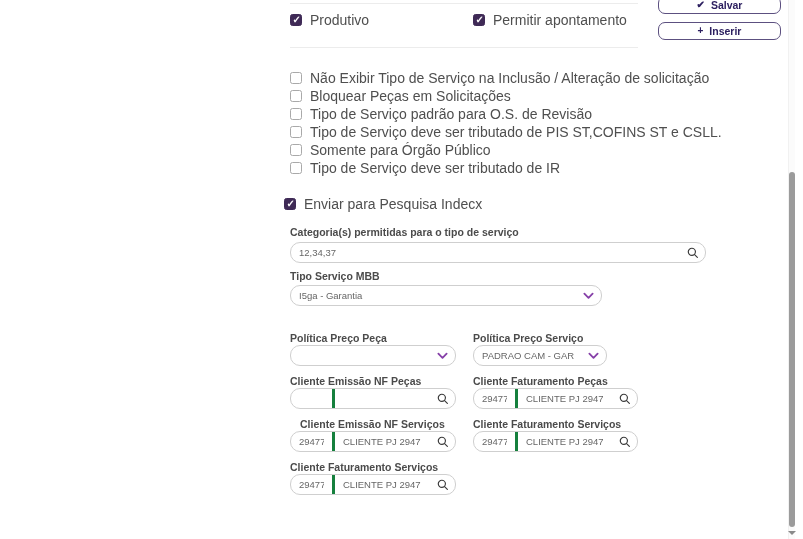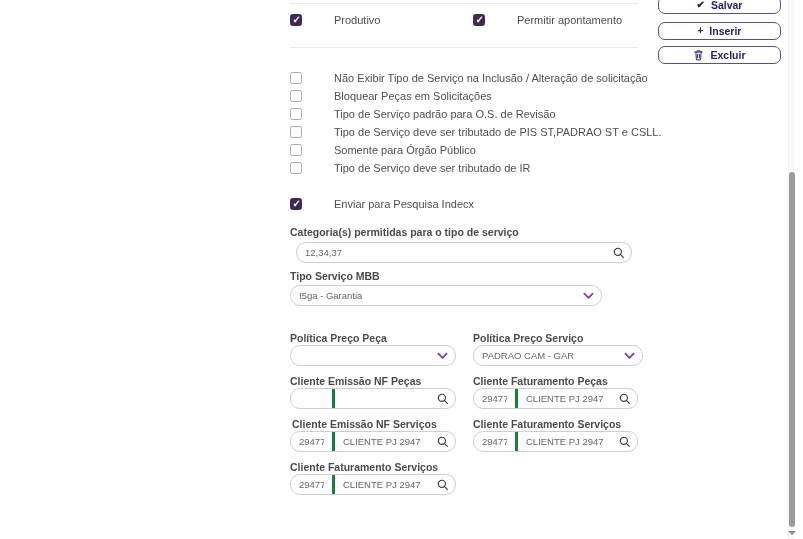--- a/index.html
+++ b/index.html
@@ -49,10 +49,9 @@
     font-weight: bold;
   }
   .cb-label {
-    font-size: 11px;
+    font-size: 14px;
     color: #4f4f4f;
     white-space: nowrap;
-    margin-left: 24px;
   }
   
   .field-label {

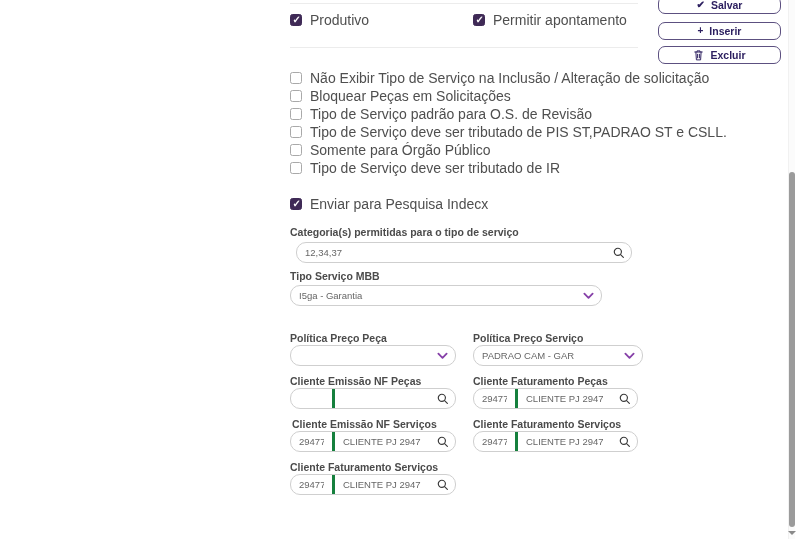--- a/index.html
+++ b/index.html
@@ -330,12 +330,6 @@
     <span class="btn-glyph">+</span>
     <span>Inserir</span>
   </button>
-  <button class="action-btn" style="top:46px">
-    <svg class="trash-svg" viewBox="0 0 14 16">
-      <path d="M2 4 h10 M5 4 V2.5 h4 V4 M3.5 4 l.7 10.5 h5.6 l.7-10.5 M5.8 7 v4.8 M8.2 7 v4.8" stroke="#2d2060" stroke-width="1.3" fill="none" stroke-linecap="round"></path>
-    </svg>
-    <span>Excluir</span>
-  </button>
 
   <div class="scroll-track"></div>
   <div class="scroll-thumb"></div>

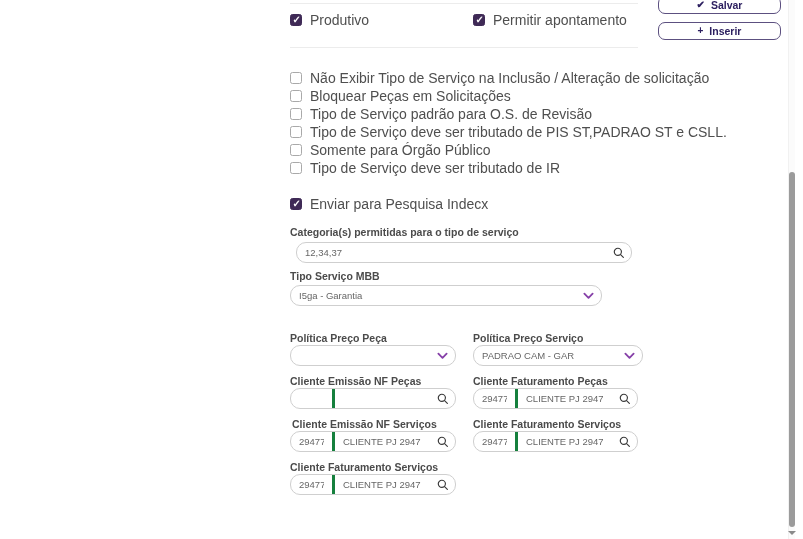--- a/index.html
+++ b/index.html
@@ -189,7 +189,7 @@
   </label>
   <label class="cb-row" style="left:290px; top:123px">
     <span class="cb" data-checked="false"></span>
-    <span class="cb-label">Tipo de Serviço deve ser tributado de PIS ST,PADRAO ST e CSLL.</span>
+    <span class="cb-label">Tipo de Serviço deve ser tributado de PIS ST,COFINS ST e CSLL.</span>
   </label>
   <label class="cb-row" style="left:290px; top:159px">
     <span class="cb" data-checked="false"></span>

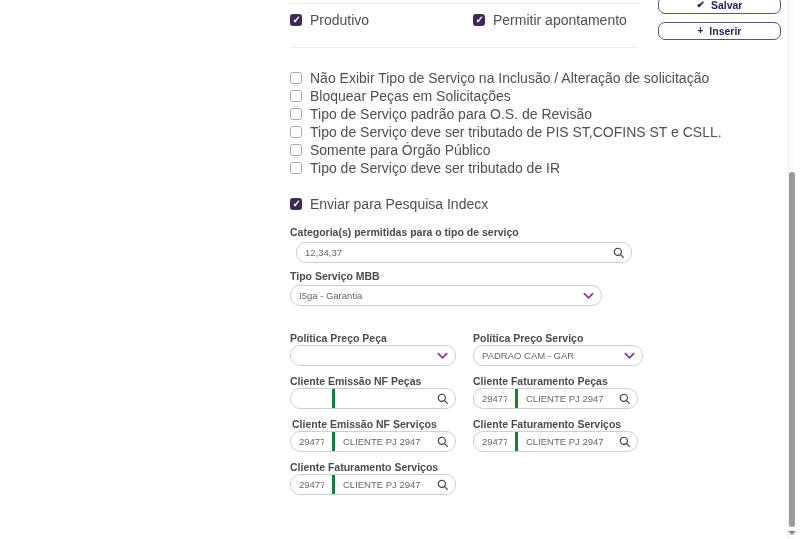--- a/index.html
+++ b/index.html
@@ -199,7 +199,7 @@
     <span class="cb" data-checked="false"></span>
     <span class="cb-label">Somente para Órgão Público</span>
   </label>
-  <label class="cb-row" style="left:290px; top:195px">
+  <label class="cb-row" style="left:284px; top:195px">
     <span class="cb" data-checked="true"></span>
     <span class="cb-label">Enviar para Pesquisa Indecx</span>
   </label>

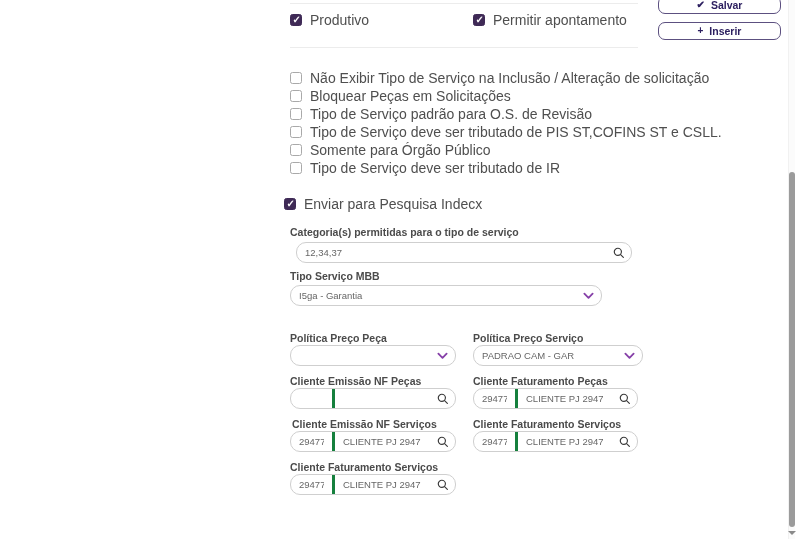--- a/index.html
+++ b/index.html
@@ -205,7 +205,7 @@
   </label>
 
   <div class="field-label" style="left:290px; top:226px">Categoria(s) permitidas para o tipo de serviço</div>
-  <div class="box" style="left:296px; top:242px; width:336px">
+  <div class="box" style="left:290px; top:242px; width:416px">
     <input type="text" value="12,34,37" style="">
     <button class="icon-btn">
       <svg class="search-svg" viewBox="0 0 20 20">

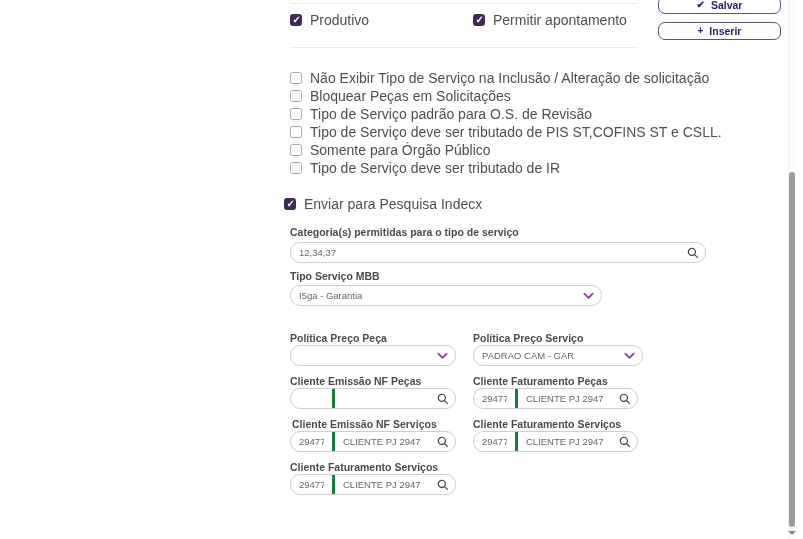--- a/index.html
+++ b/index.html
@@ -235,7 +235,7 @@
     </button>
   </div>
   <div class="field-label" style="left:473px; top:332px">Política Preço Serviço</div>
-  <div class="box" style="left:473px; top:345px; width:170px">
+  <div class="box" style="left:473px; top:345px; width:134px">
     <span class="select-value">PADRAO CAM - GAR</span>
     <button class="icon-btn">
       <svg class="chevron-svg" viewBox="0 0 12 8">

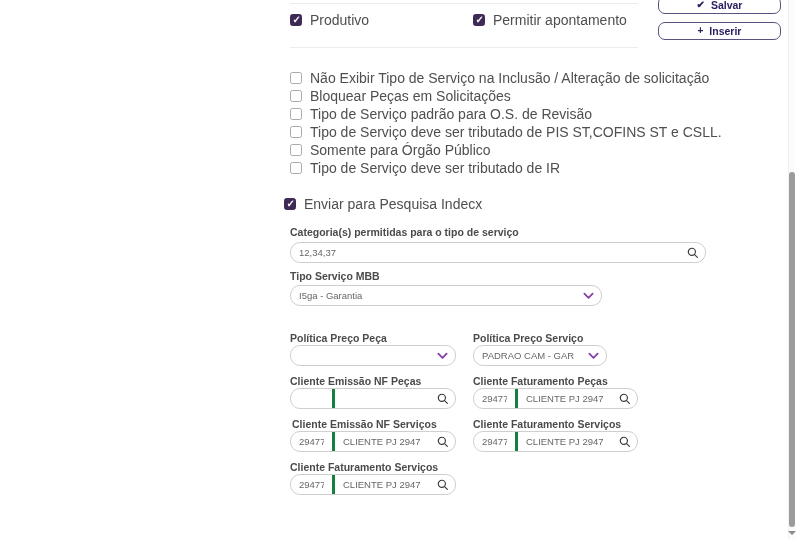--- a/index.html
+++ b/index.html
@@ -275,7 +275,7 @@
     </button>
   </div>
 
-  <div class="field-label" style="left:292px; top:418px">Cliente Emissão NF Serviços</div>
+  <div class="field-label" style="left:300px; top:418px">Cliente Emissão NF Serviços</div>
   <div class="box" style="left:290px; top:431px; width:166px">
     <span class="code-cell">
       <input type="text" value="29477" style="">

